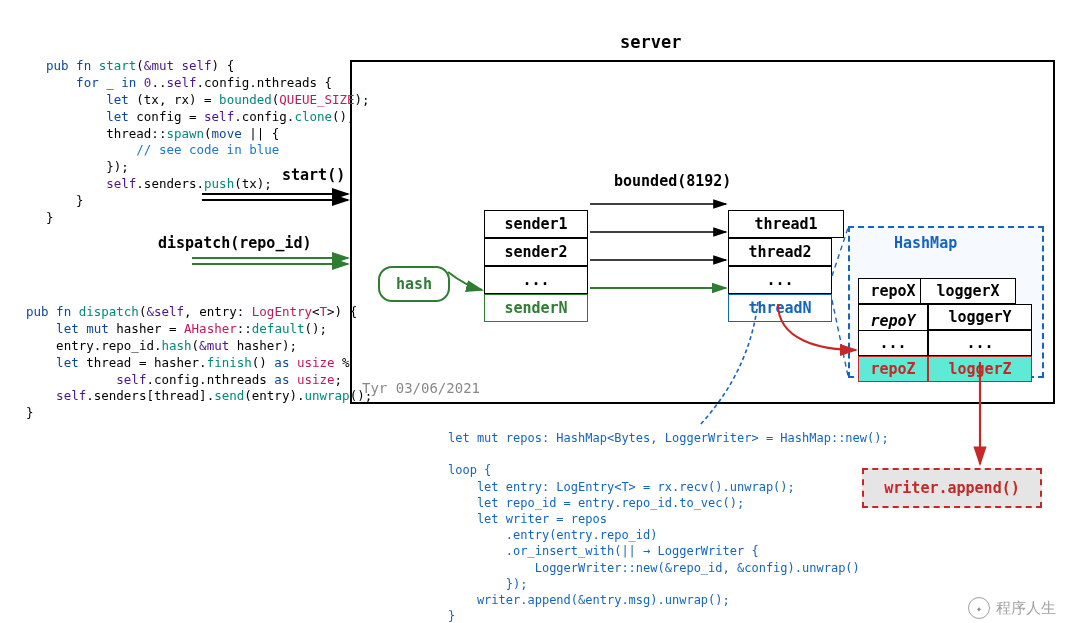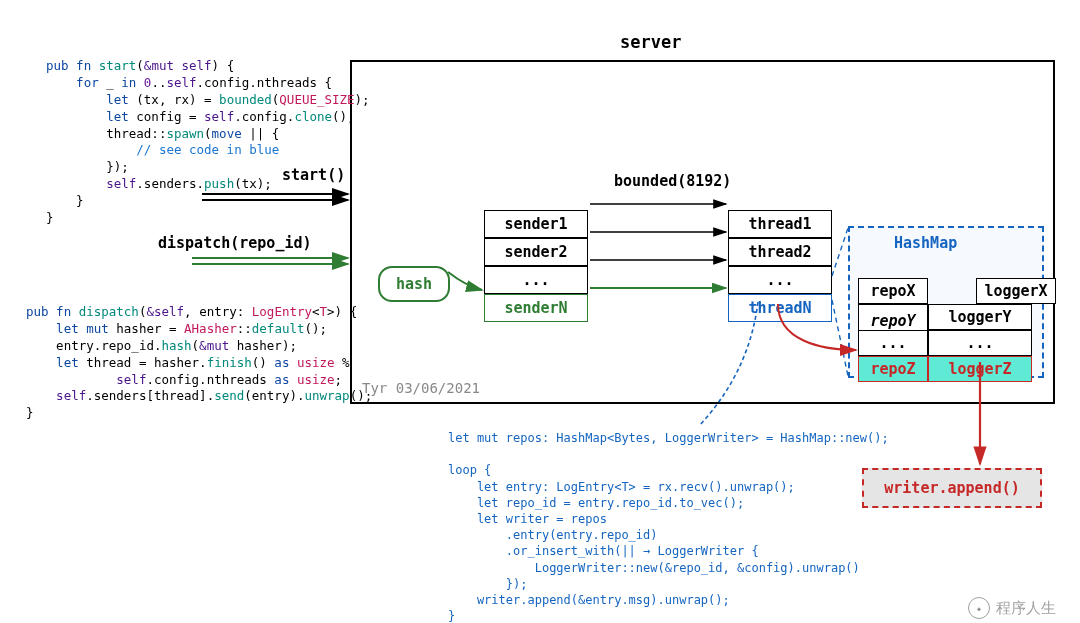--- a/index.html
+++ b/index.html
@@ -71,7 +71,7 @@
 <div class="box" style="left:484px; top:246px; width:104px; height:28px;">...</div>
 <div class="box green" style="left:484px; top:274px; width:104px; height:28px; border-color:#2e7d32;">senderN</div>
 
-<div class="box" style="left:728px; top:190px; width:104px; height:28px;">thread1</div>
+<div class="box" style="left:728px; top:190px; width:116px; height:28px;">thread1</div>
 <div class="box" style="left:728px; top:218px; width:104px; height:28px;">thread2</div>
 <div class="box" style="left:728px; top:246px; width:104px; height:28px;">...</div>
 <div class="box blue" style="left:728px; top:274px; width:104px; height:28px;">threadN</div>

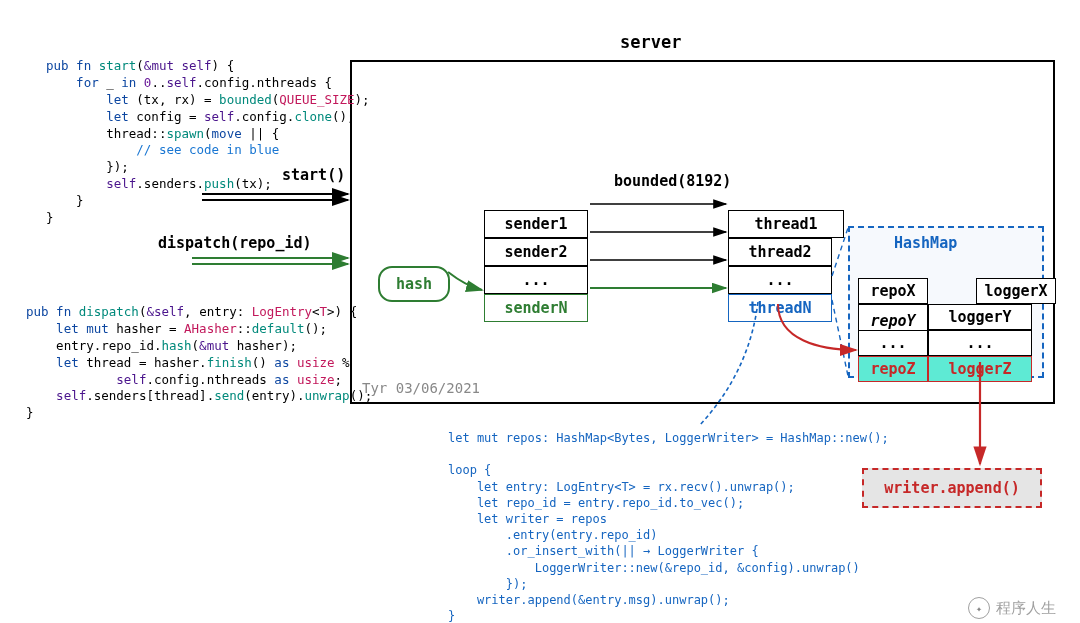--- a/index.html
+++ b/index.html
@@ -80,7 +80,7 @@
 <div class="label" style="left:894px; top:234px; color:#1565c0; font-size:15px;">HashMap</div>
 
 <div class="box" style="left:858px; top:258px; width:70px; height:26px;">repoX</div>
-<div class="box" style="left:976px; top:258px; width:80px; height:26px;">loggerX</div>
+<div class="box" style="left:920px; top:258px; width:96px; height:26px;">loggerX</div>
 <div class="box" style="left:858px; top:284px; width:70px; height:34px;font-style:italic;">repoY</div>
 <div class="box" style="left:928px; top:284px; width:104px; height:26px;">loggerY</div>
 <div class="box" style="left:858px; top:310px; width:70px; height:26px;">...</div>

